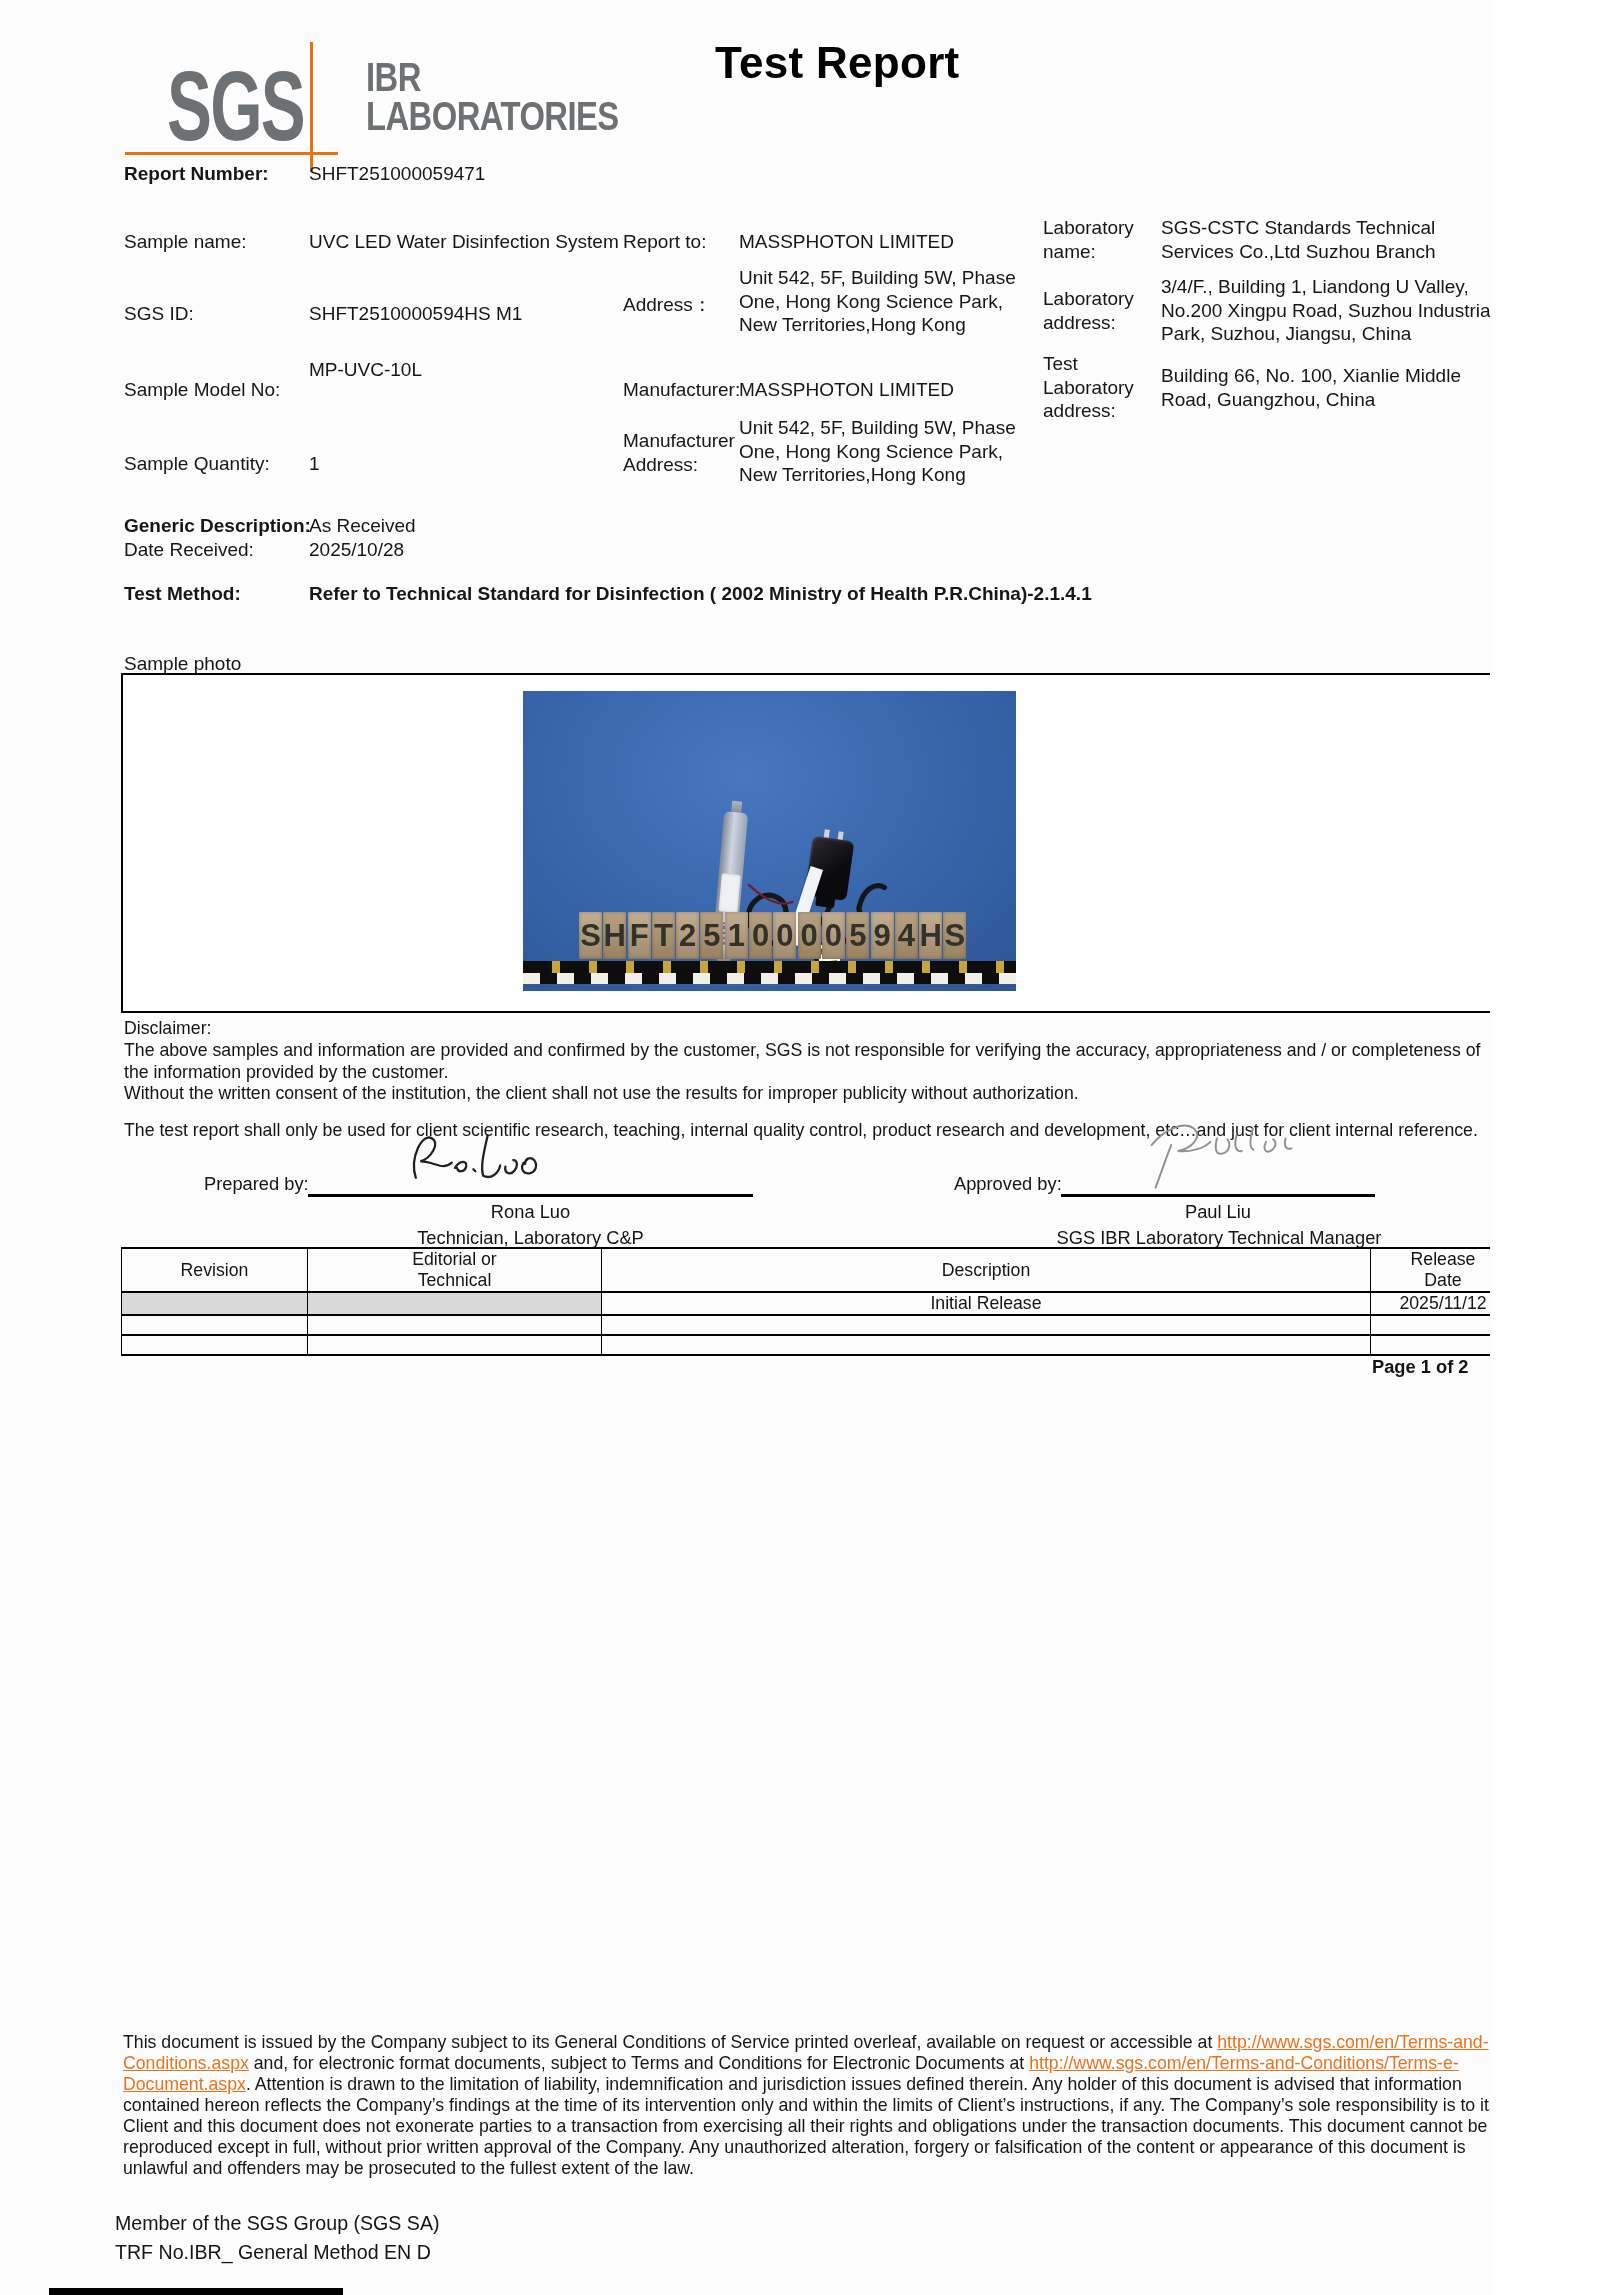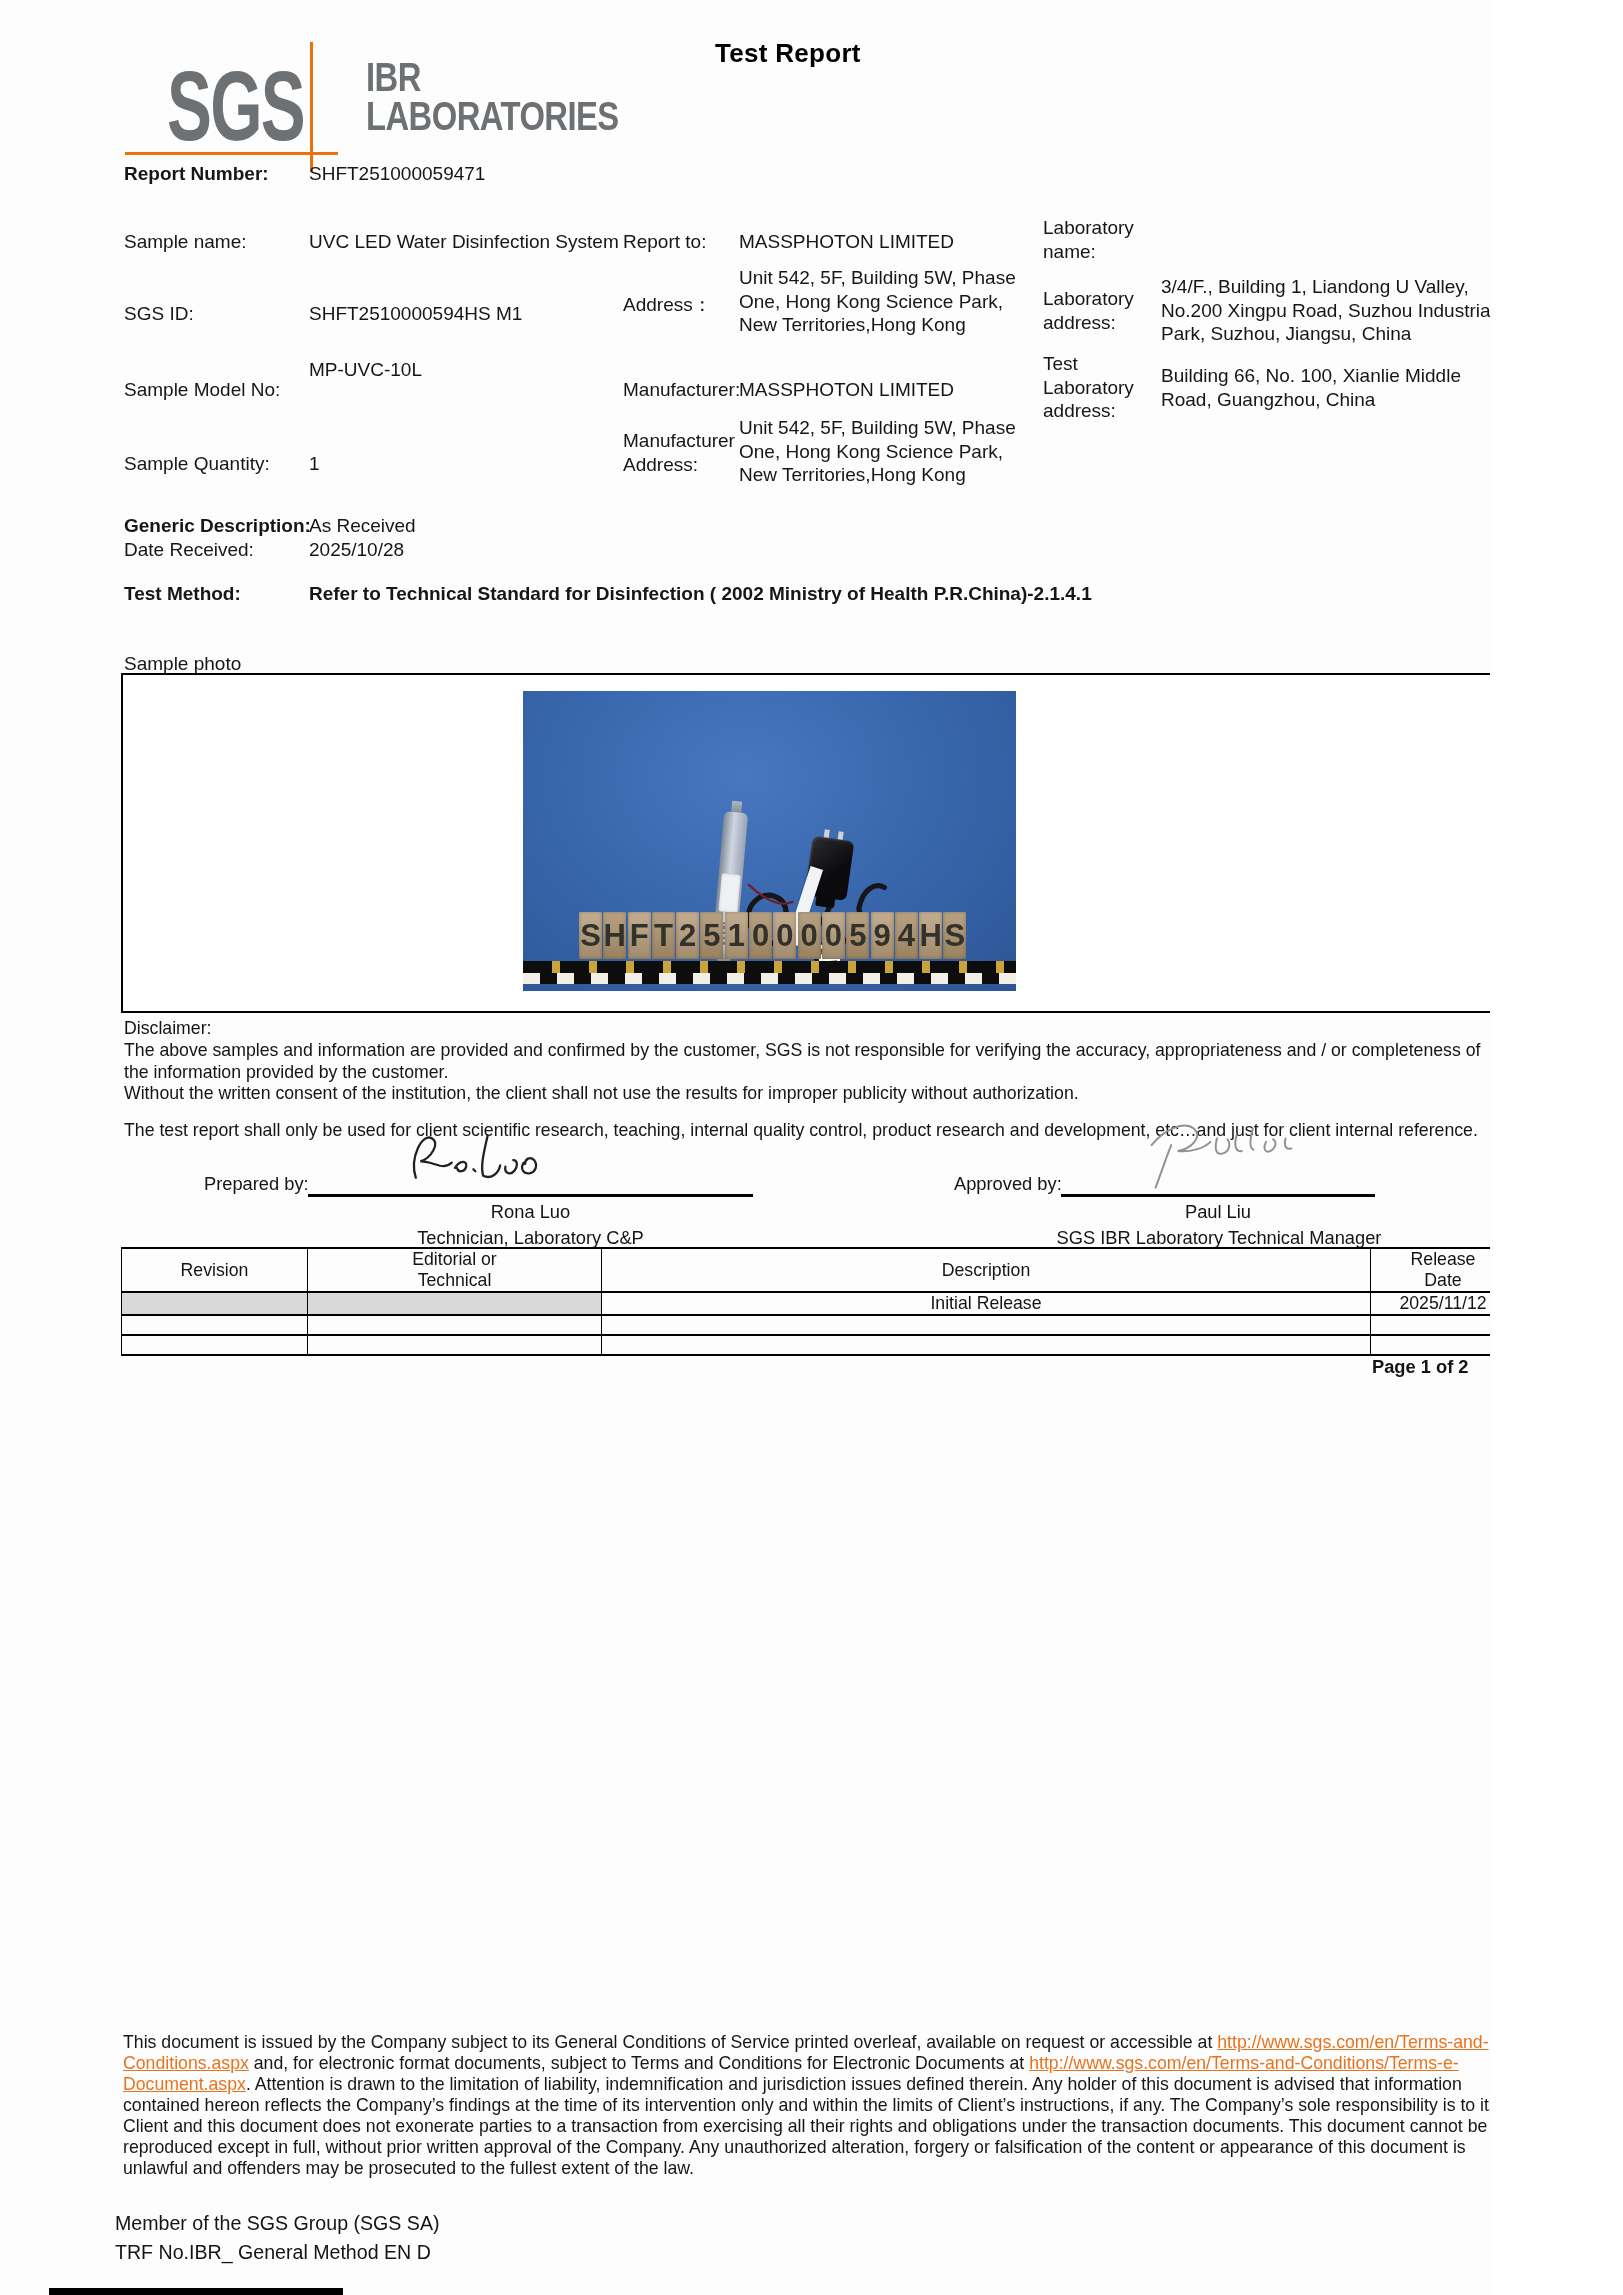--- a/index.html
+++ b/index.html
@@ -12,7 +12,7 @@
   .sgs-word{font-size:99px;font-weight:bold;color:#6e7173;letter-spacing:-2.6px;transform:scaleX(0.68);transform-origin:left top;line-height:92px;}
   .ibr-block{font-weight:bold;color:#6e7173;font-size:41px;line-height:39px;transform:scaleX(0.80);transform-origin:left top;letter-spacing:-0.7px;}
   .orange-bar{background:#e8730c;}
-  .doc-title{font-size:26px;font-weight:bold;letter-spacing:0.3px;color:#000;}
+  .doc-title{font-size:44px;font-weight:bold;letter-spacing:0.3px;color:#000;}
   
   .photo-box{border:2px solid #000;background:#fff;}
   .photo{background:radial-gradient(ellipse at 45% 28%, #4877bf 0%, #3a69b0 42%, #325da0 78%, #2d5594 100%);overflow:hidden;}

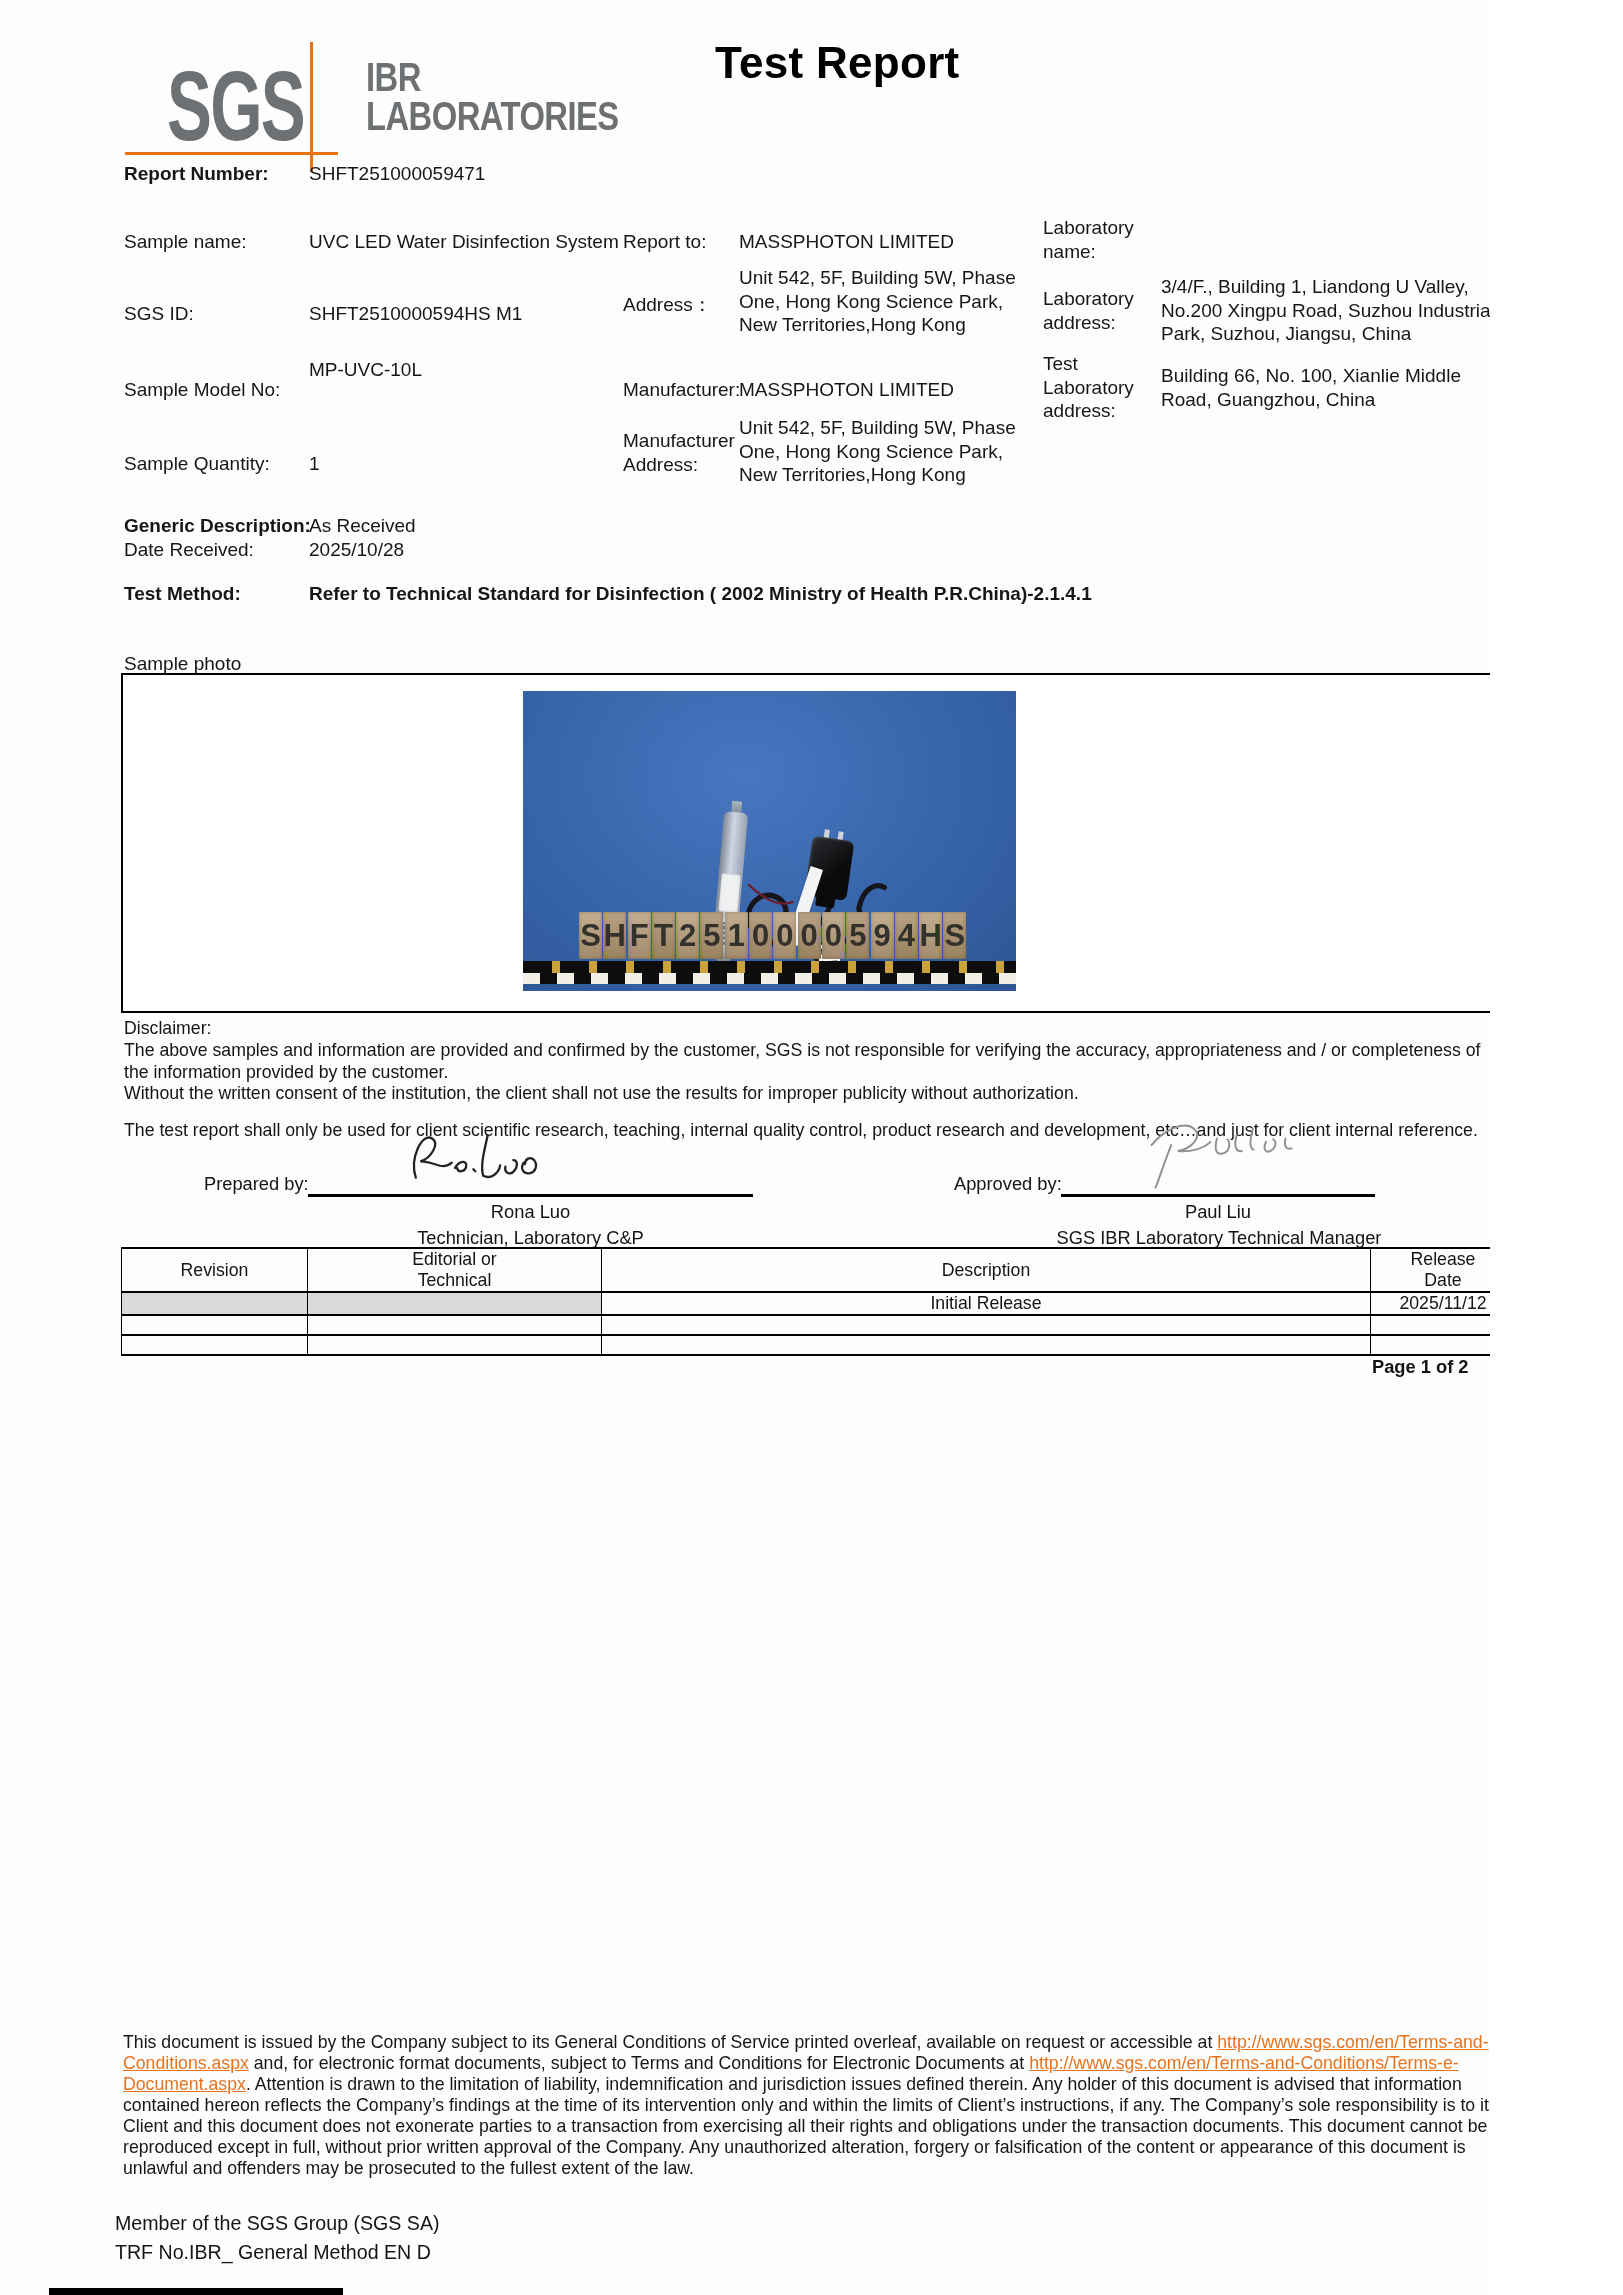--- a/index.html
+++ b/index.html
@@ -81,6 +81,7 @@
   <div class="abs val" style="left:739px;top:416px;width:294px;">Unit 542, 5F, Building 5W, Phase One, Hong Kong Science Park, New Territories,Hong Kong</div>
 
   <div class="abs lbl" style="left:1043px;top:216px;width:101px;">Laboratory name:</div>
+  <div class="abs val" style="left:1161px;top:216px;width:347px;">SGS-CSTC Standards Technical Services Co.,Ltd  Suzhou Branch</div>
 
   <div class="abs lbl" style="left:1043px;top:287px;width:101px;">Laboratory address:</div>
   <div class="abs val" style="left:1161px;top:275px;width:347px;">3/4/F., Building 1, Liandong U Valley, No.200 Xingpu Road, Suzhou Industrial Park, Suzhou, Jiangsu, China</div>

